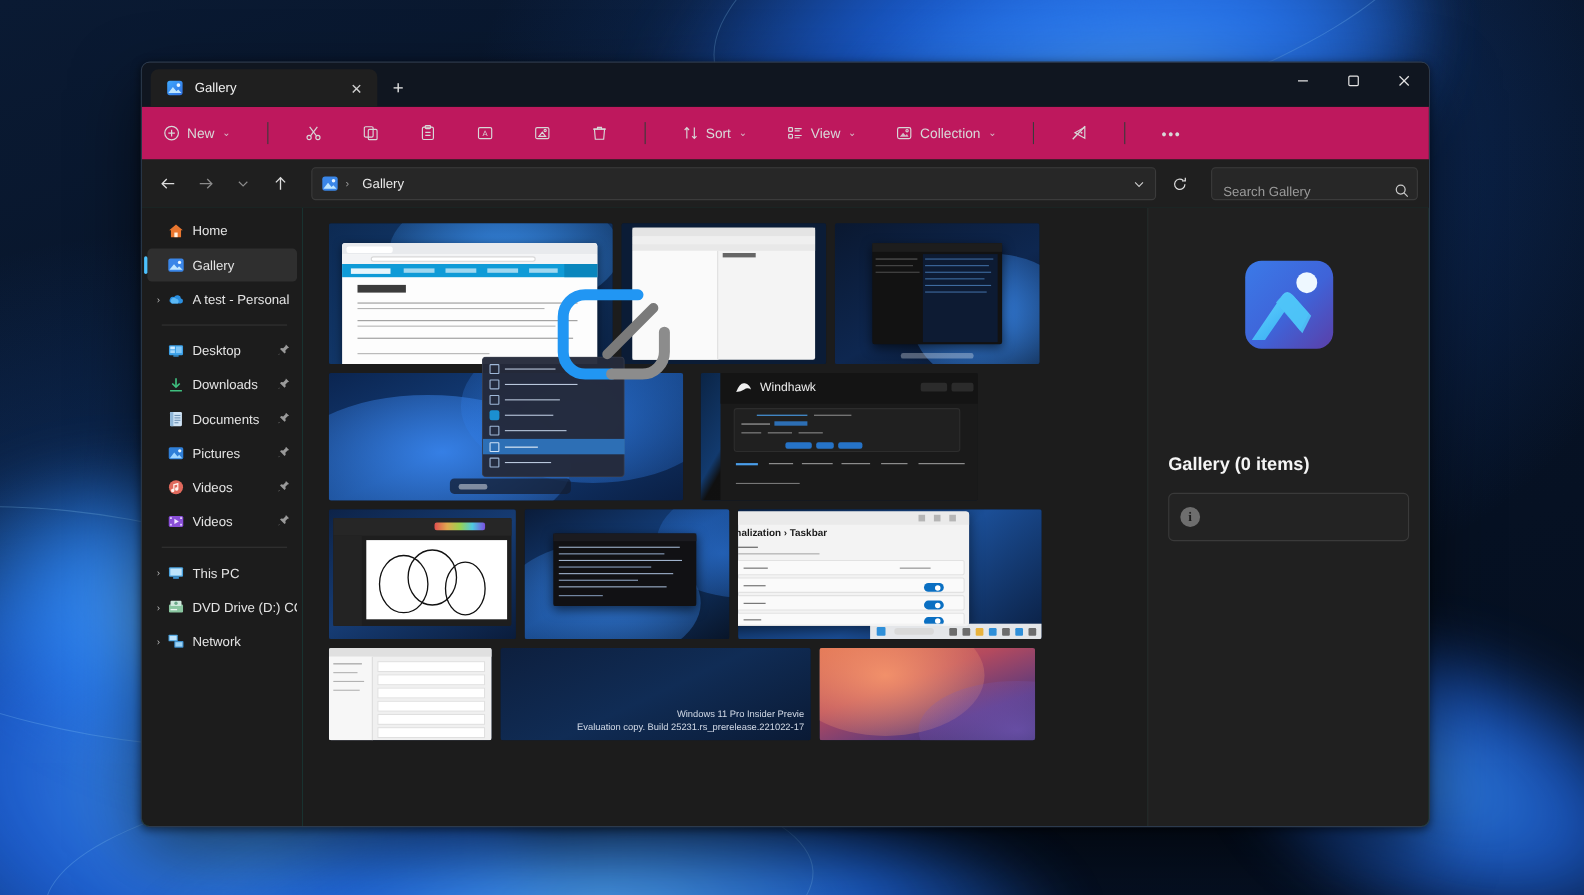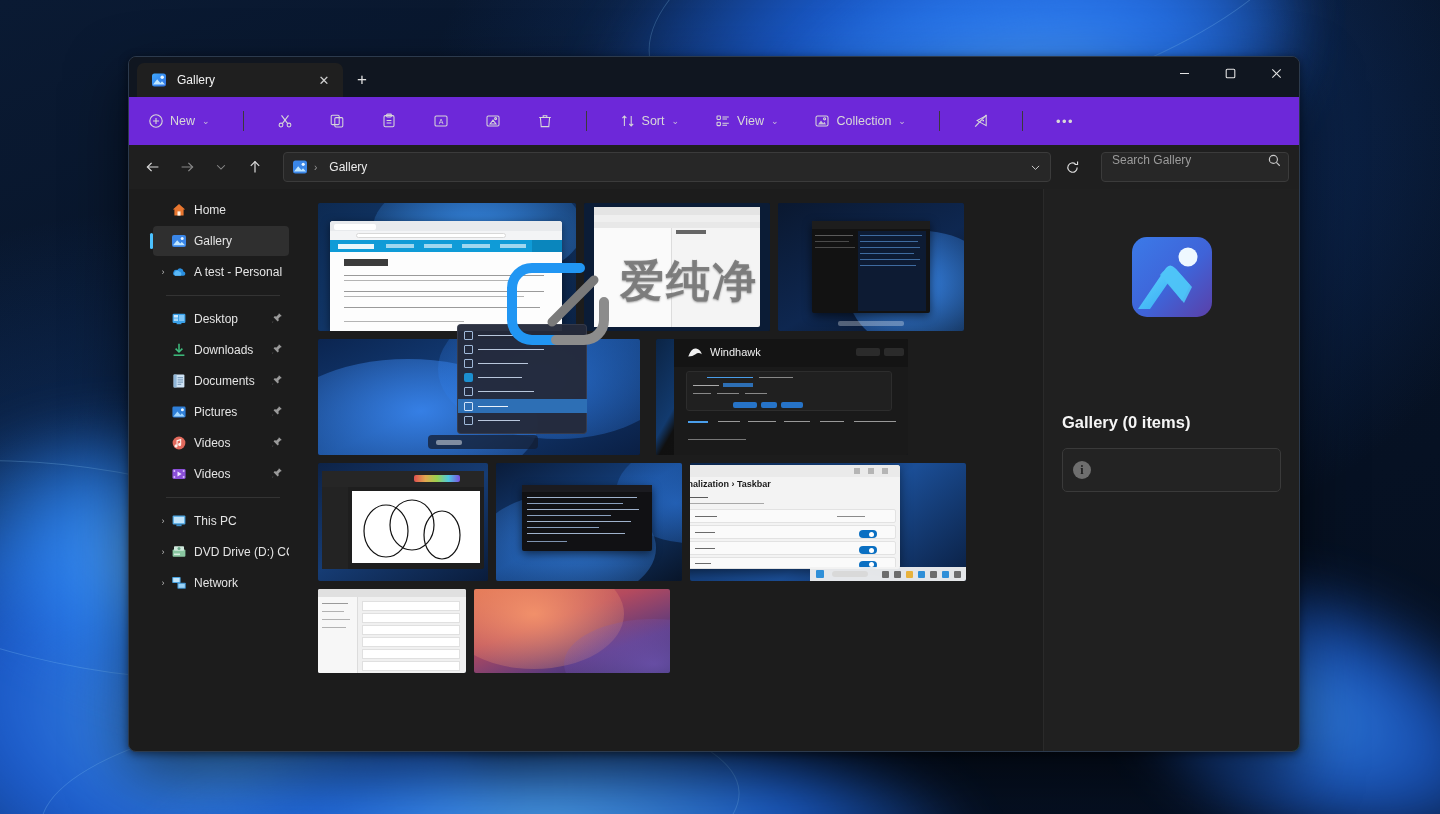--- a/index.html
+++ b/index.html
@@ -133,7 +133,7 @@
   
   .cmdbar {
     height: 48px;
-    background: #6d28d9;
+    background: #be185d;
     display: flex; align-items: center;
     padding: 0 10px;
     gap: 18px;

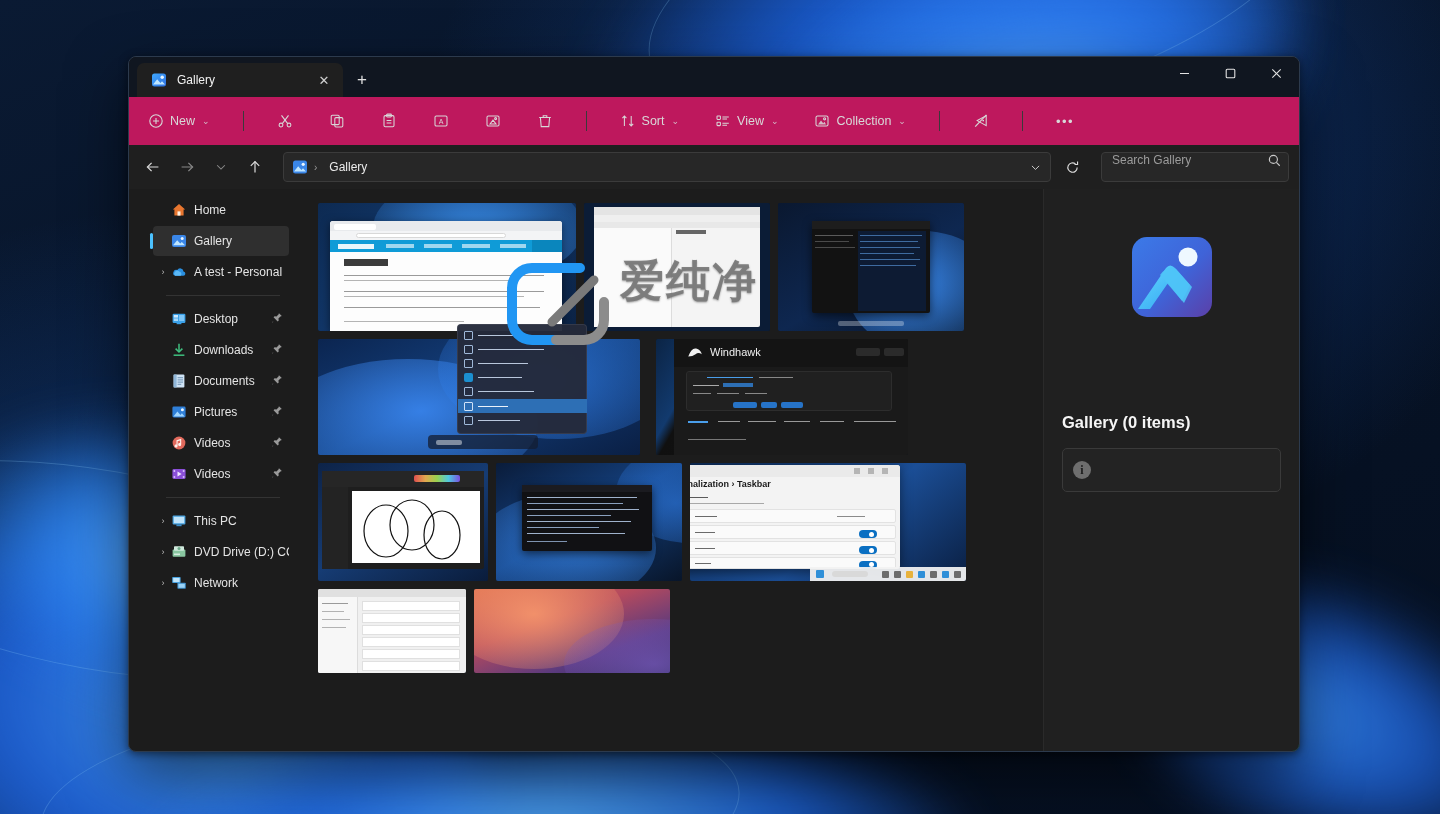--- a/index.html
+++ b/index.html
@@ -200,7 +200,7 @@
     background: #272727;
     border: 1px solid #3b3b3b;
     border-radius: 4px;
-    display: flex; align-items: flex-start;
+    display: flex; align-items: flex-end;
     padding: 0 6px 0 10px;
   }
   .searchbox input {

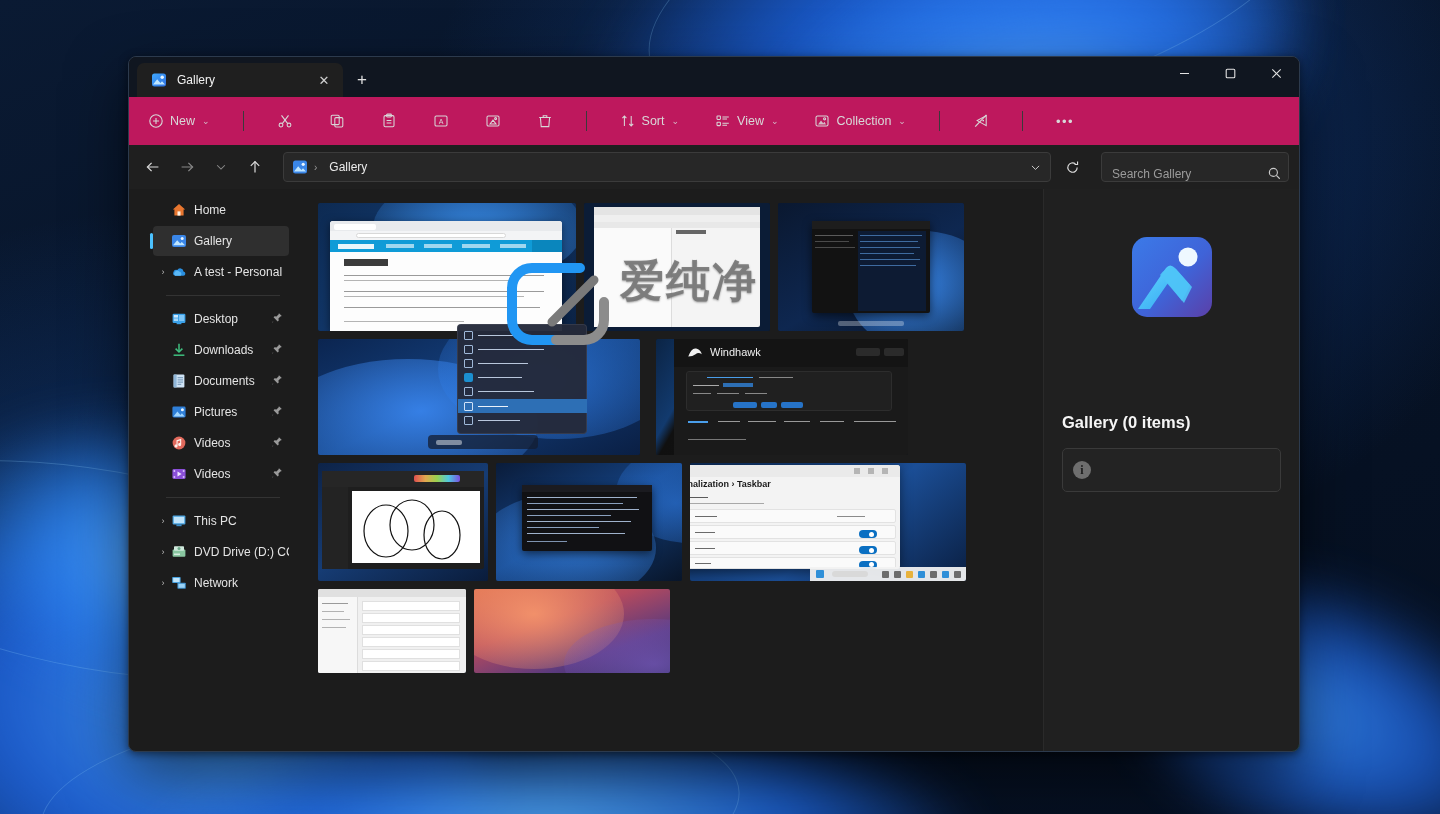--- a/index.html
+++ b/index.html
@@ -213,7 +213,6 @@
   .body {
     flex: 1; display: flex; min-height: 0;
     background: #0f766e;
-    margin-left: 19px;
   }
 
   

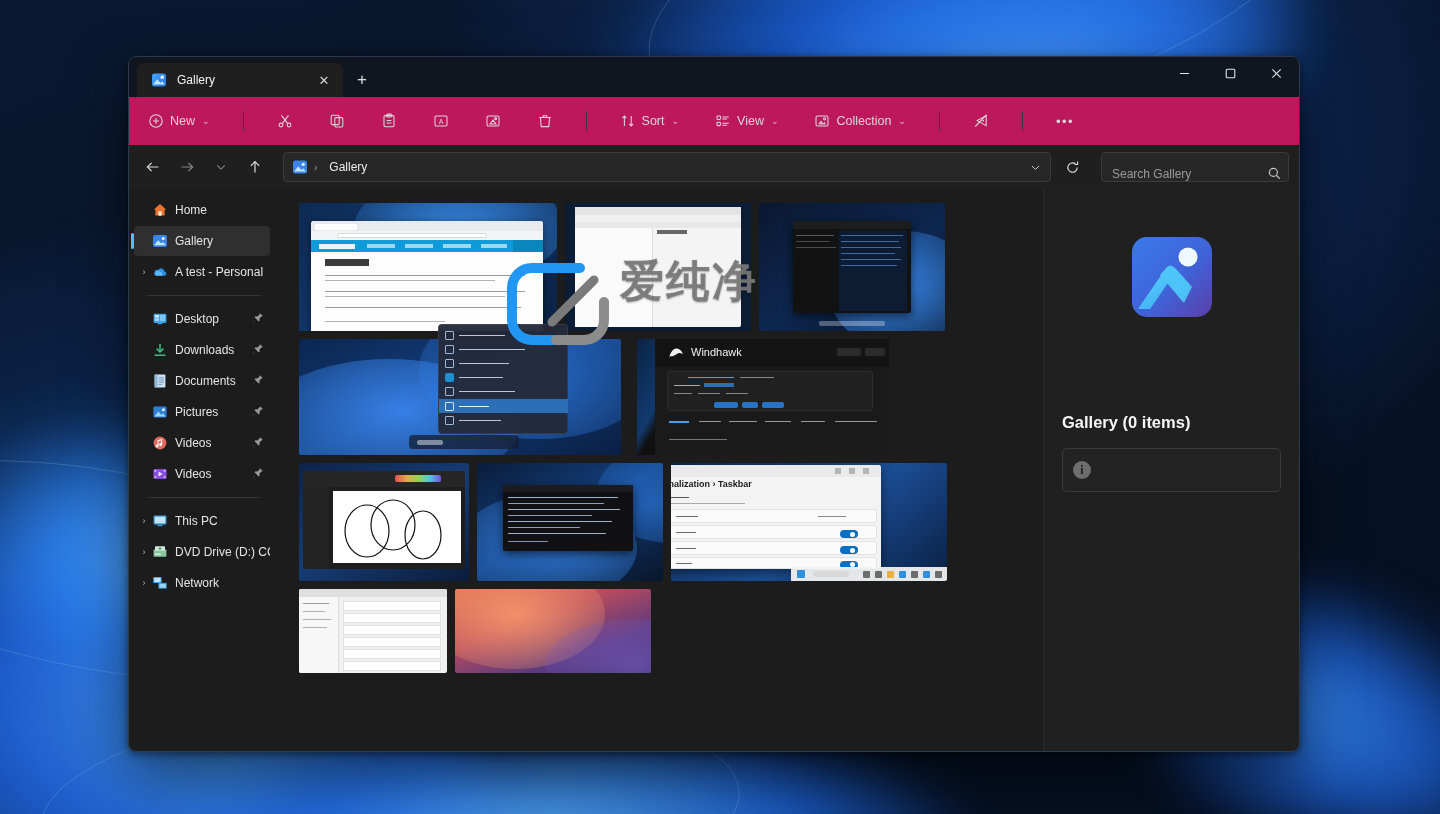--- a/index.html
+++ b/index.html
@@ -1010,7 +1010,6 @@
     <path d="M50 78 H78 A20 20 0 0 0 98 58 V40" fill="none" stroke="#8c8c8c" stroke-width="10" stroke-linecap="round"></path>
     <path d="M88 18 L46 60" stroke="#7a7a7a" stroke-width="9" stroke-linecap="round"></path>
   </svg>
-  <div class="wm-cn">爱纯净</div>
 </div>
 
 </body></html>

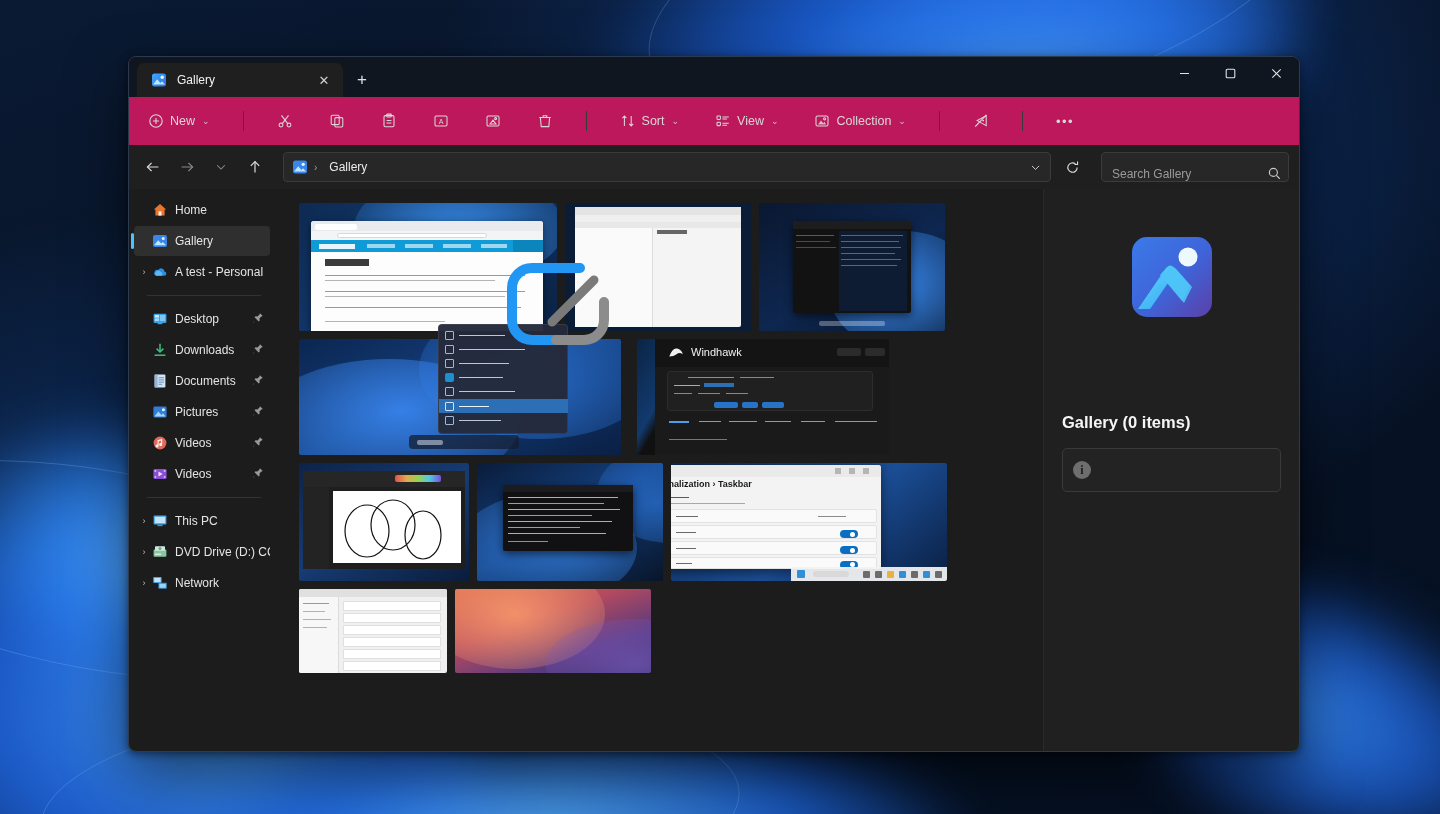--- a/index.html
+++ b/index.html
@@ -964,6 +964,12 @@
           </div>
         </div>
 
+        <div class="thumb" style="width:282px;height:84px;">
+          <div class="cap" style="background:linear-gradient(155deg,#0d1f3e 0%,#102c55 50%,#0a1a35 100%);">
+            <span style="position:absolute;right:6px;bottom:19px;font-size:8.5px;color:rgba(235,240,250,.88);font-family:'Liberation Sans',sans-serif;white-space:nowrap;">Windows 11 Pro Insider Previe</span>
+            <span style="position:absolute;right:6px;bottom:7px;font-size:8.5px;color:rgba(235,240,250,.88);font-family:'Liberation Sans',sans-serif;white-space:nowrap;">Evaluation copy. Build 25231.rs_prerelease.221022-17</span>
+          </div>
+        </div>
 
         <div class="thumb" style="width:196px;height:84px;">
           <div class="cap" style="background:linear-gradient(160deg,#d8694e 0%,#b44a5e 38%,#5a3a7e 72%,#2e2a58 100%);">

